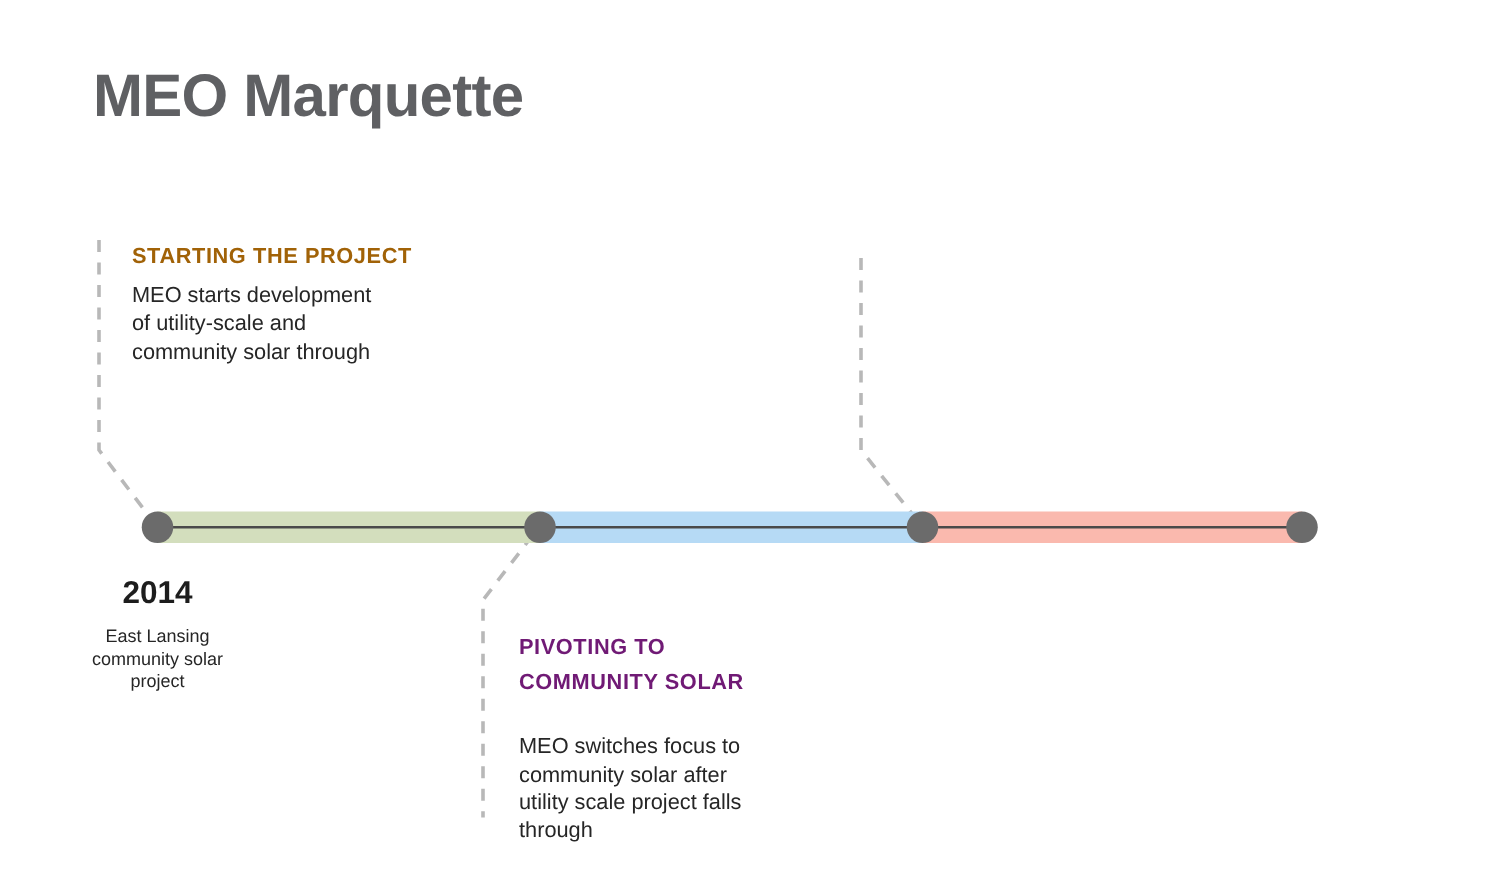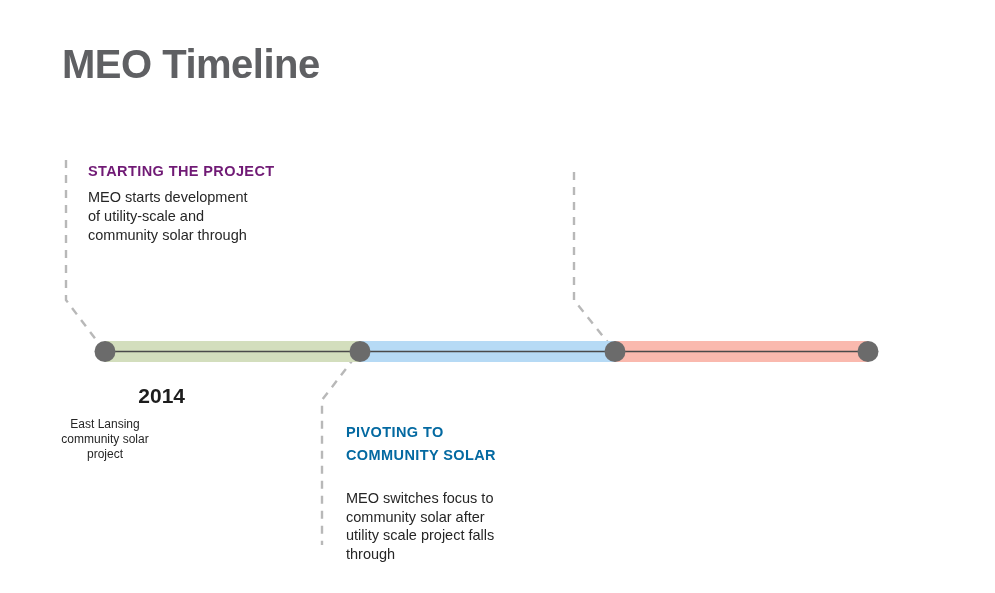--- a/index.html
+++ b/index.html
@@ -97,7 +97,7 @@
 
 <div id="canvas">
 
-  <div id="page-title">MEO Timeline</div>
+  <div id="page-title">MEO Marquette</div>
 
   <svg id="timeline-svg" viewBox="0 0 995 593" xmlns="http://www.w3.org/2000/svg">
 

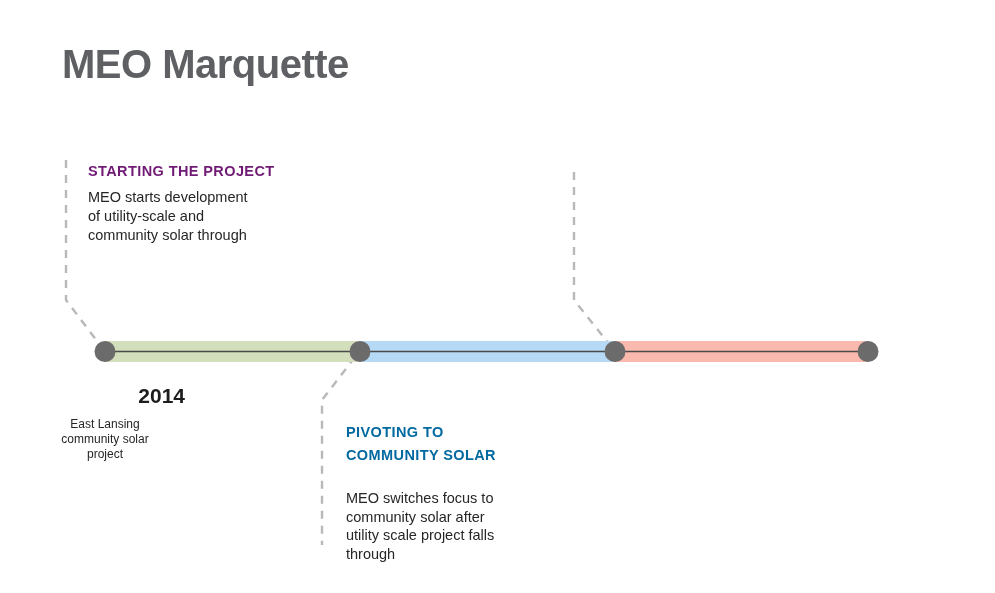--- a/index.html
+++ b/index.html
@@ -120,7 +120,7 @@
   </svg>
 
   <div class="annot" id="annot-start">
-    <div class="annot-heading" style="color:#701a75">Starting the project</div>
+    <div class="annot-heading" style="color:#a16207">Starting the project</div>
     <div class="annot-body">MEO starts development
 of utility-scale and
 community solar through</div>

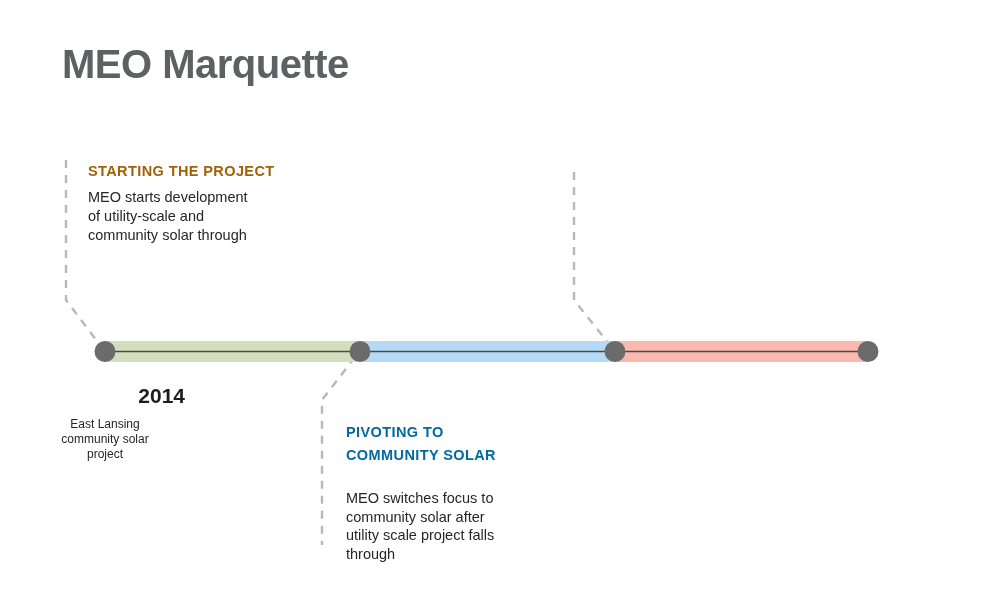--- a/index.html
+++ b/index.html
@@ -80,7 +80,6 @@
     font-weight: bold;
     color: #1d1d1d;
     line-height: 1.1;
-    text-align: right;
   }
   .year-caption {
     font-size: 12px;

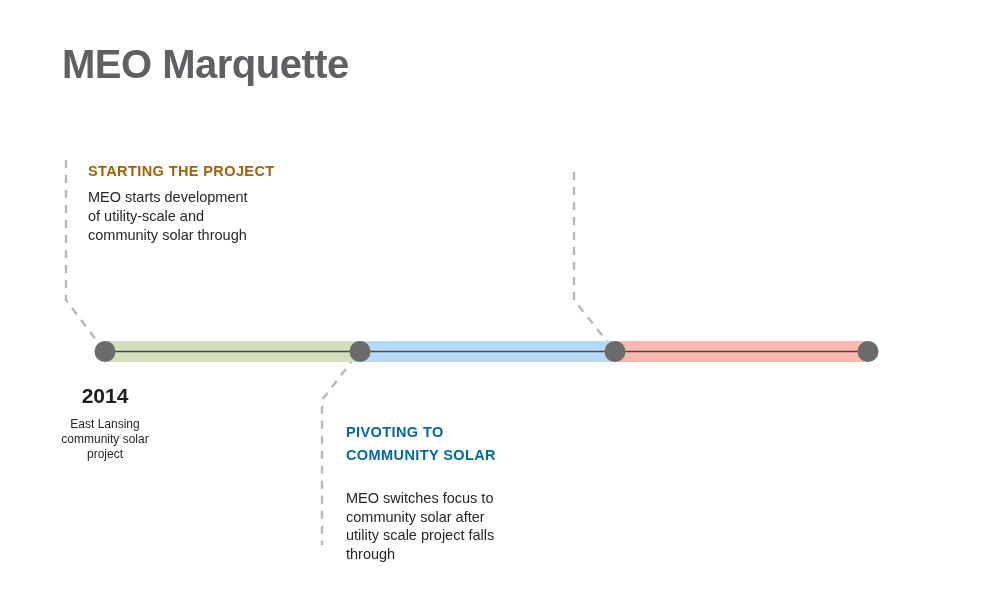--- a/index.html
+++ b/index.html
@@ -127,7 +127,7 @@
 
 
   <div class="annot" id="annot-pivot">
-    <div class="annot-heading" style="color:#0369a1">Pivoting to
+    <div class="annot-heading" style="color:#701a75">Pivoting to
 community solar</div>
     <div class="annot-body">MEO switches focus to
 community solar after

